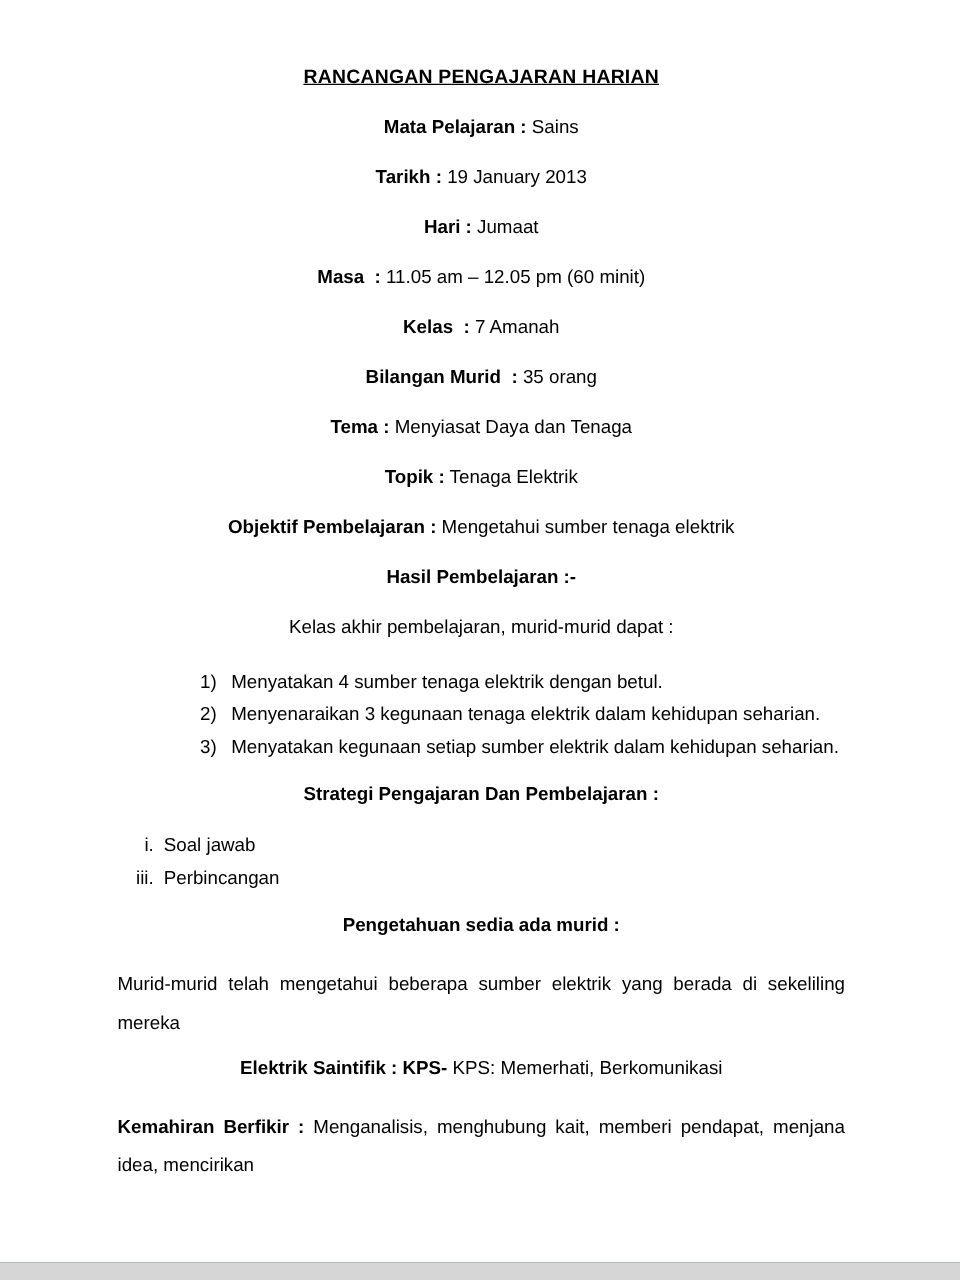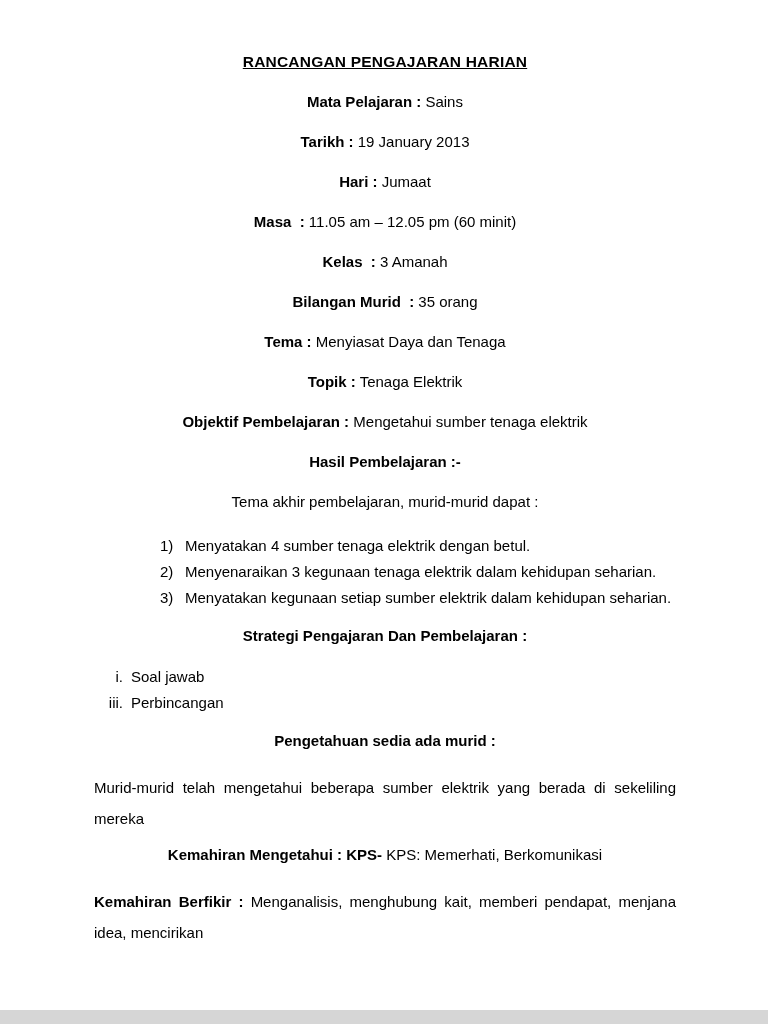--- a/index.html
+++ b/index.html
@@ -116,7 +116,7 @@
 
       <p class="para">
         <span class="b">Kelas&nbsp; :</span>
-        <span>3 Amanah</span>
+        <span>7 Amanah</span>
       </p>
 
       <p class="para">

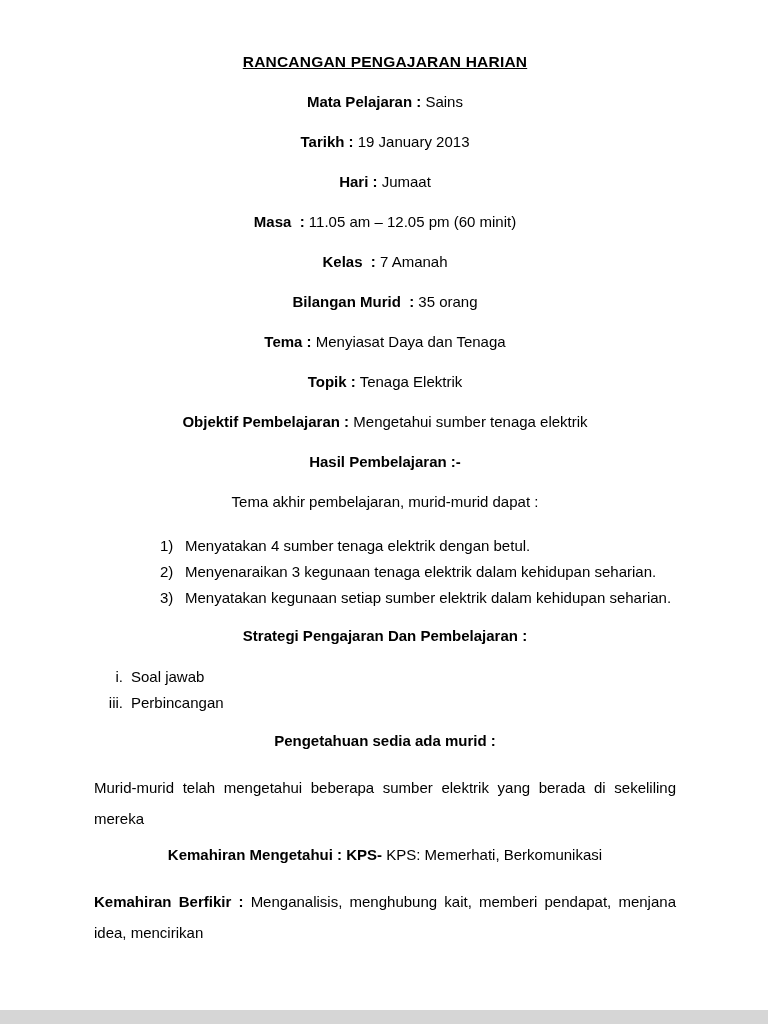--- a/index.html
+++ b/index.html
@@ -141,7 +141,7 @@
 
       <p class="para b">Hasil Pembelajaran :-</p>
 
-      <p class="para">Tema akhir pembelajaran, murid-murid dapat :</p>
+      <p class="para">Kelas akhir pembelajaran, murid-murid dapat :</p>
 
       <div class="num-list">
         <div class="num-item">

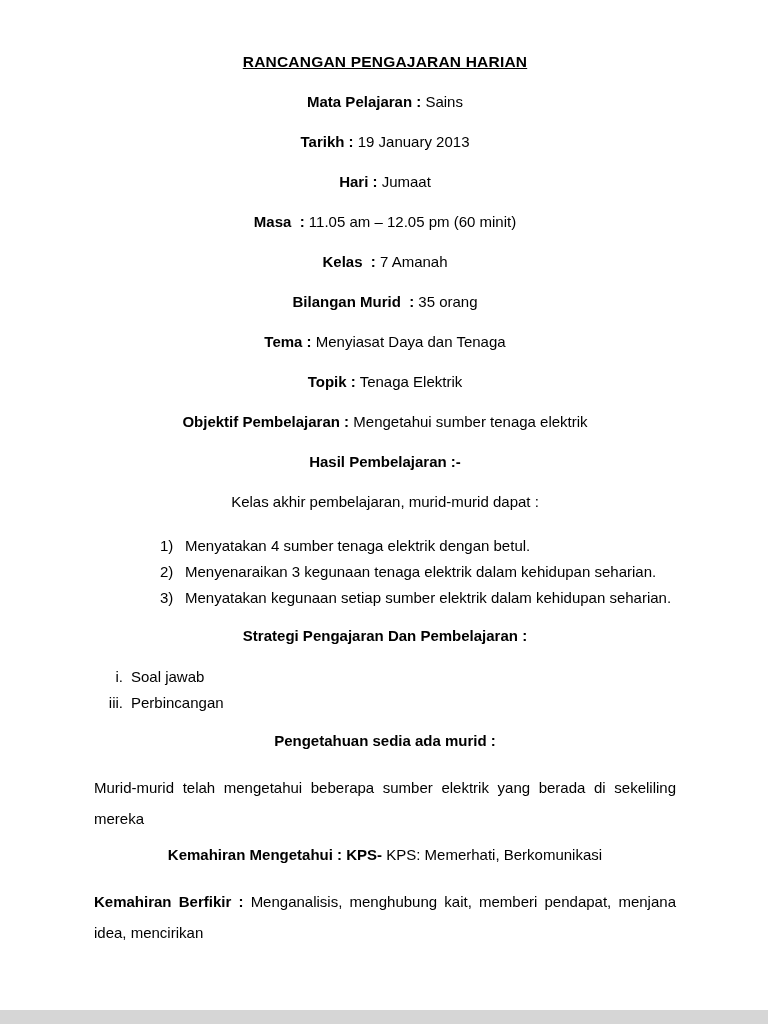--- a/index.html
+++ b/index.html
@@ -176,7 +176,7 @@
       <p class="para-wrap">Murid-murid telah mengetahui beberapa sumber elektrik yang berada di sekeliling mereka</p>
 
       <p class="para">
-        <span class="b">Kemahiran Mengetahui : KPS-</span>
+        <span class="b">Elektrik Saintifik : KPS-</span>
         <span>KPS: Memerhati, Berkomunikasi</span>
       </p>
 

